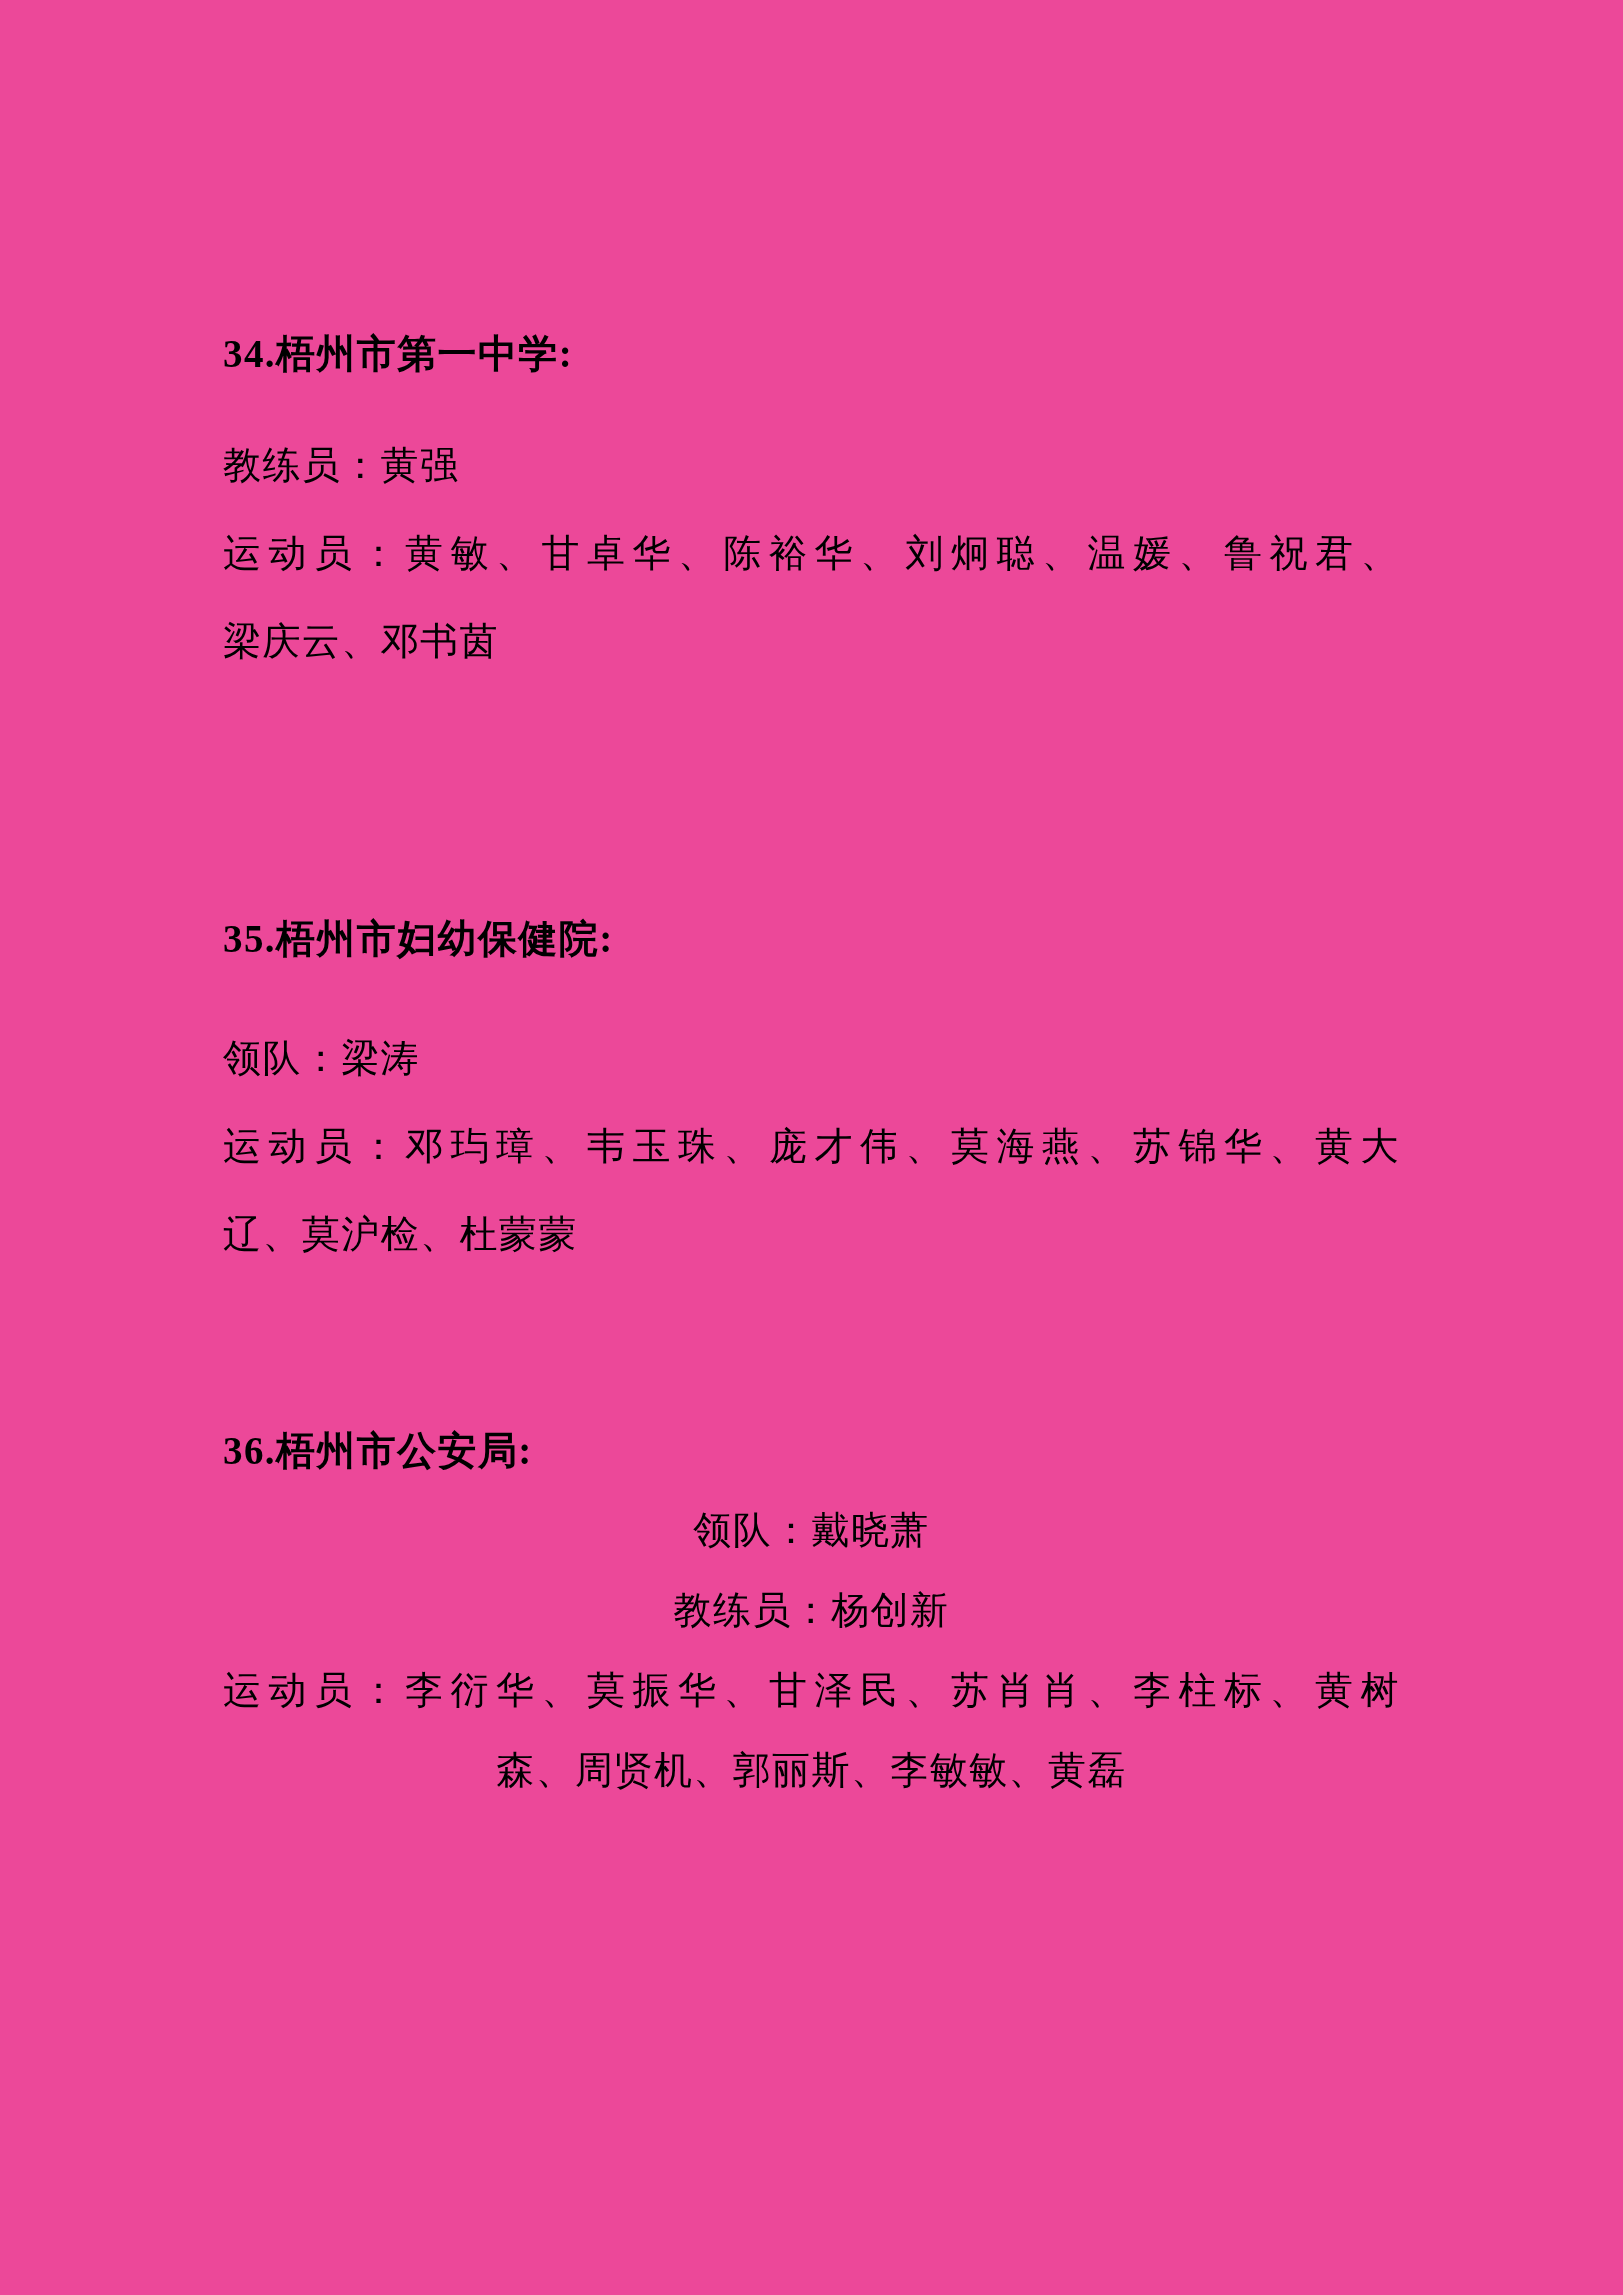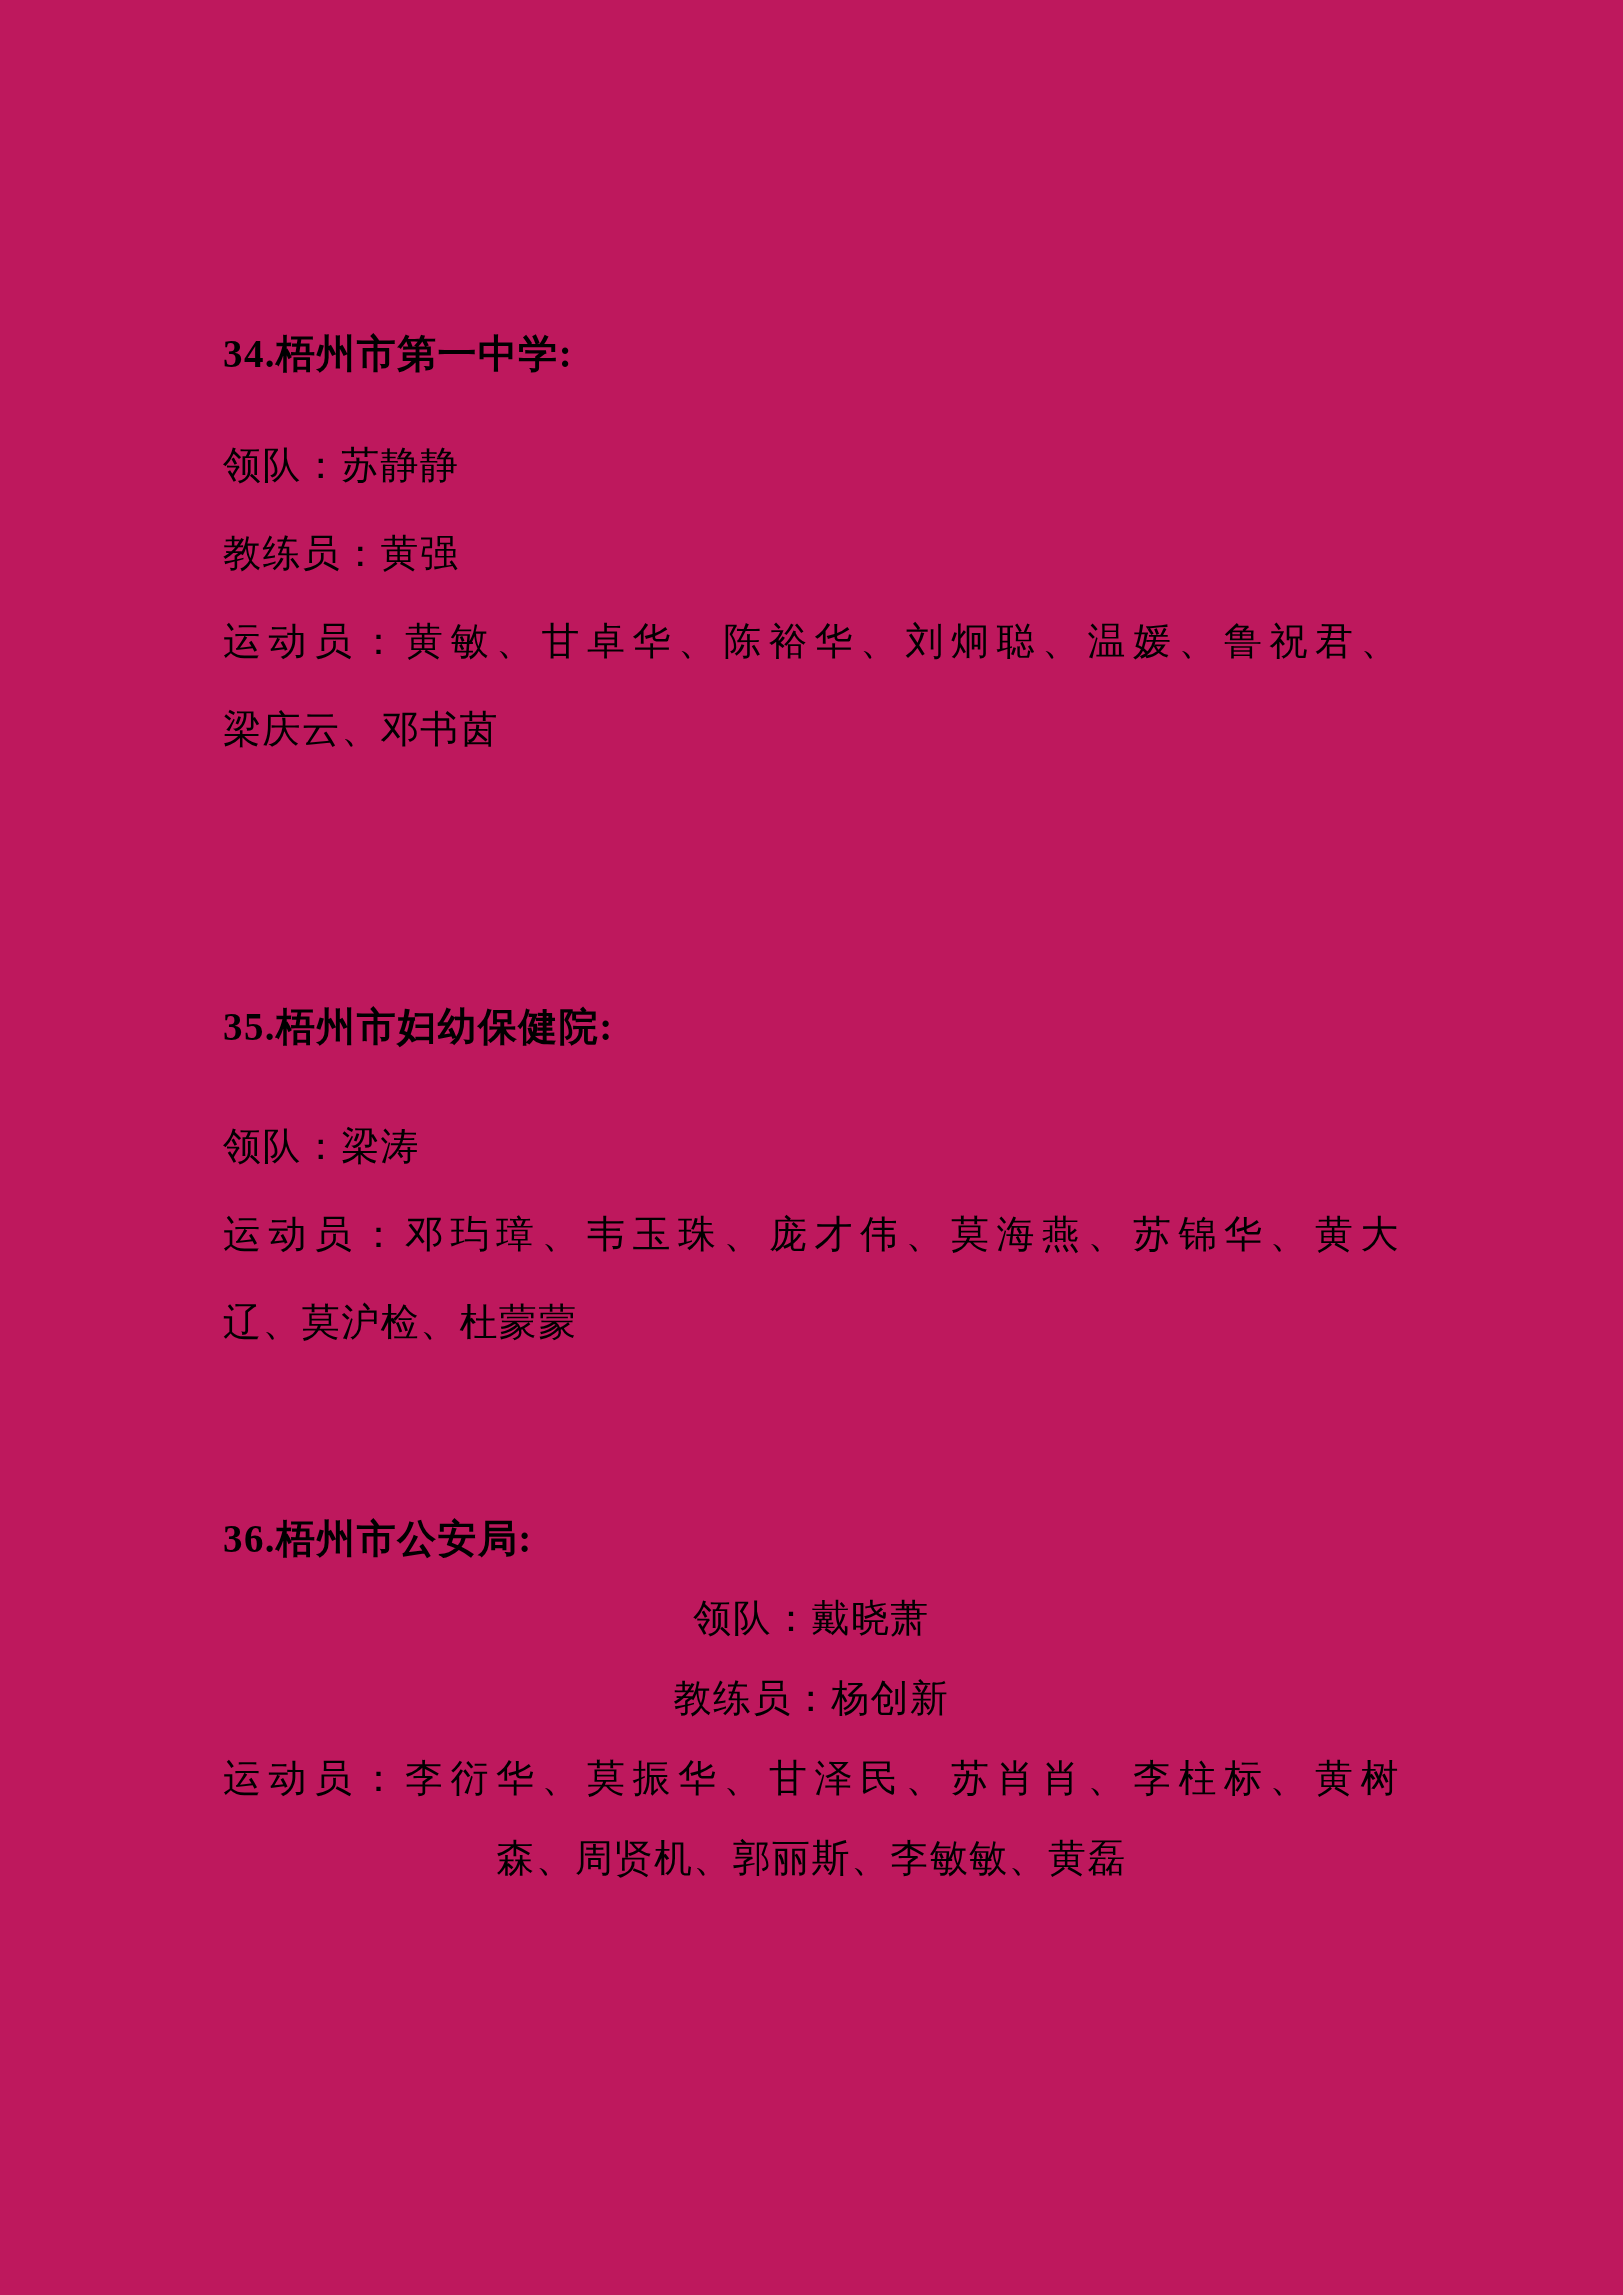--- a/index.html
+++ b/index.html
@@ -18,7 +18,7 @@
     width: 1623px;
     height: 2295px;
     padding: 328px 223px 0 223px;
-    background: #be185d;
+    background: #ec4899;
   }
   .team { margin: 0; }
   .team.gap-large { margin-bottom: 247px; }

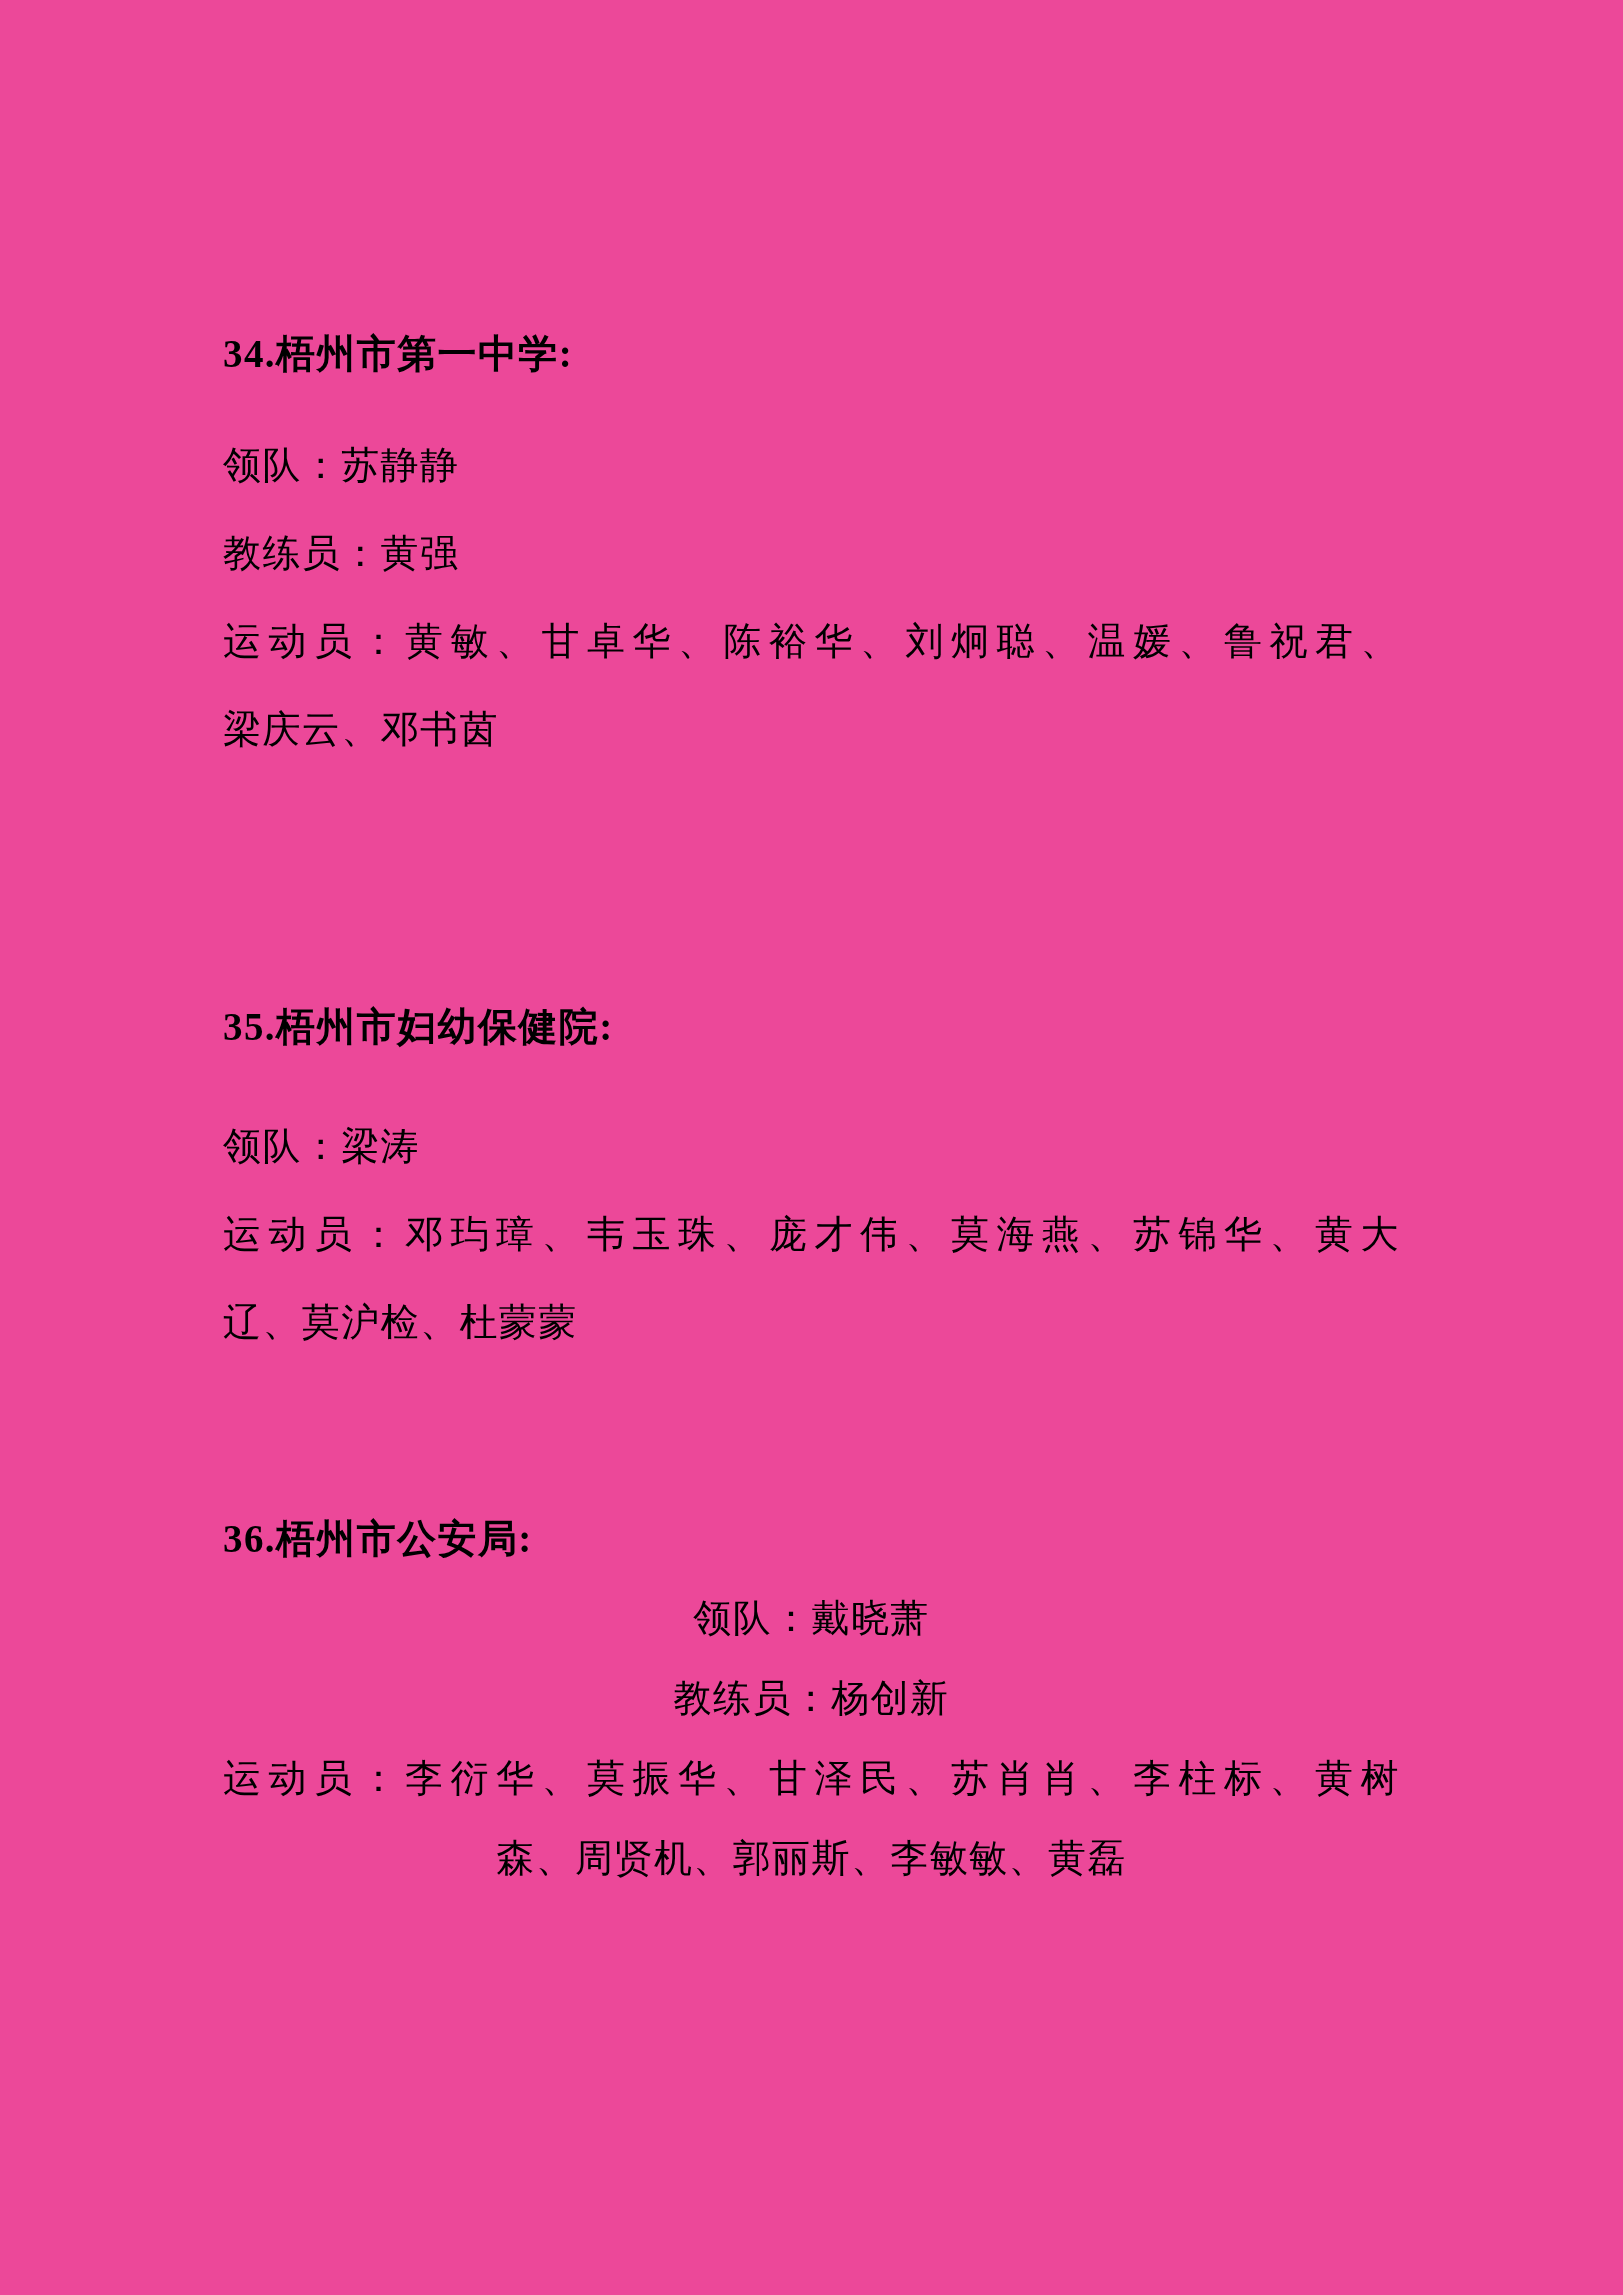--- a/index.html
+++ b/index.html
@@ -54,7 +54,6 @@
 
   <section class="team gap-large">
     <h2 class="heading">34.梧州市第一中学:</h2>
-    <p class="line">领队：苏静静</p>
     <p class="line">教练员：黄强</p>
     <p class="line full-line">运动员：黄敏、甘卓华、陈裕华、刘炯聪、温媛、鲁祝君、</p>
     <p class="line">梁庆云、邓书茵</p>

